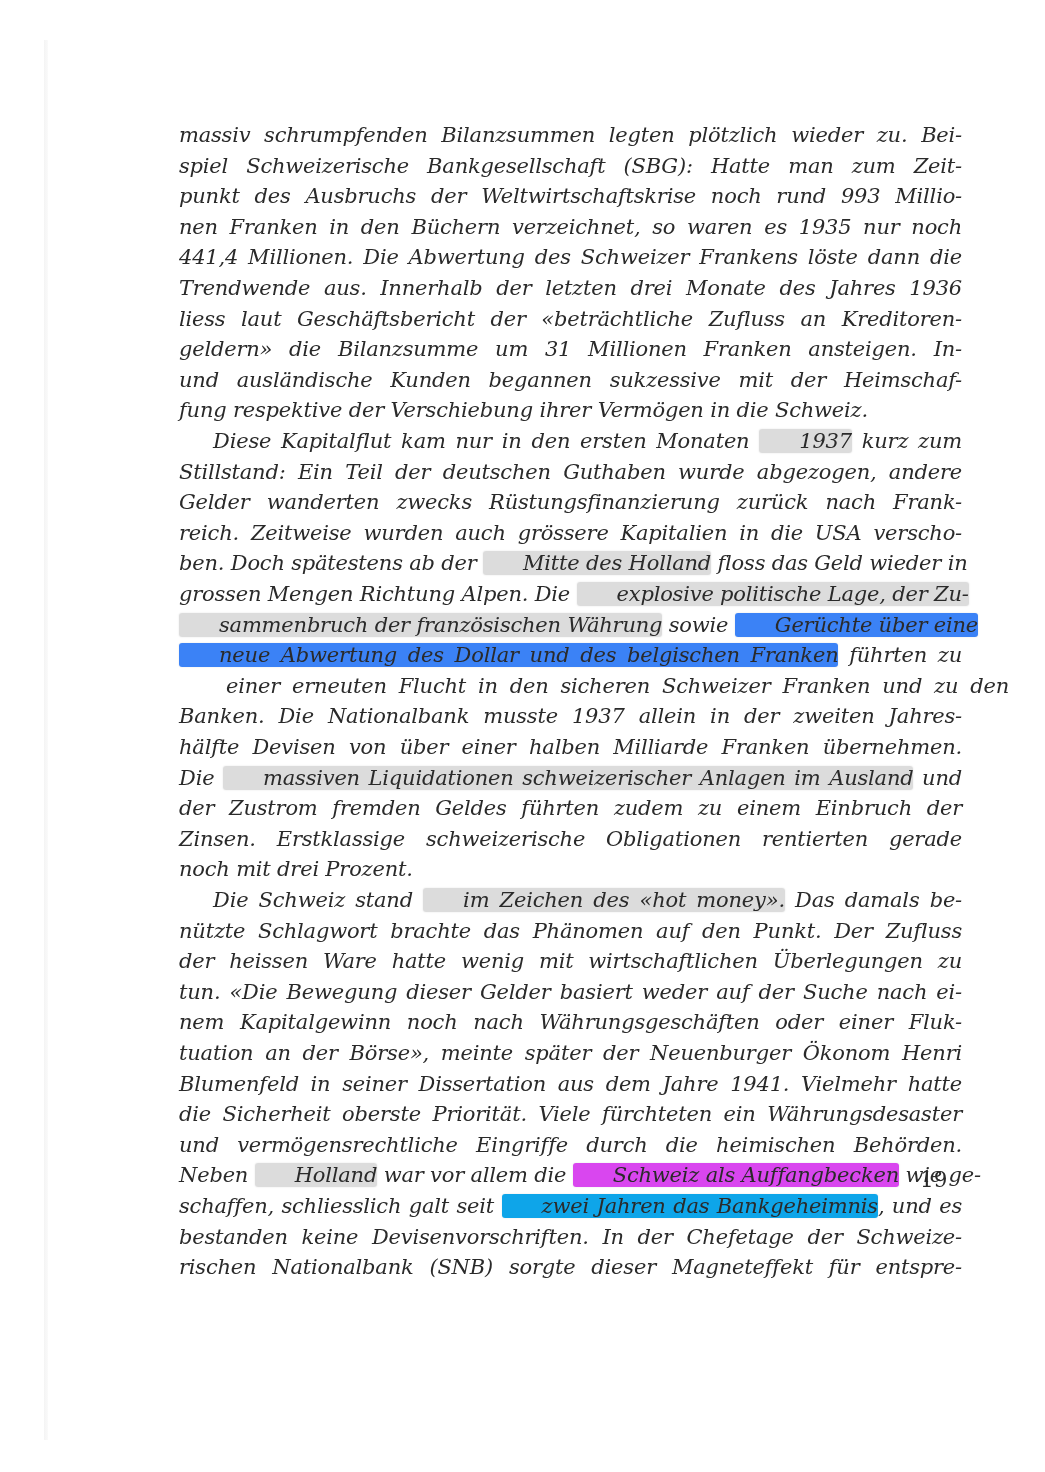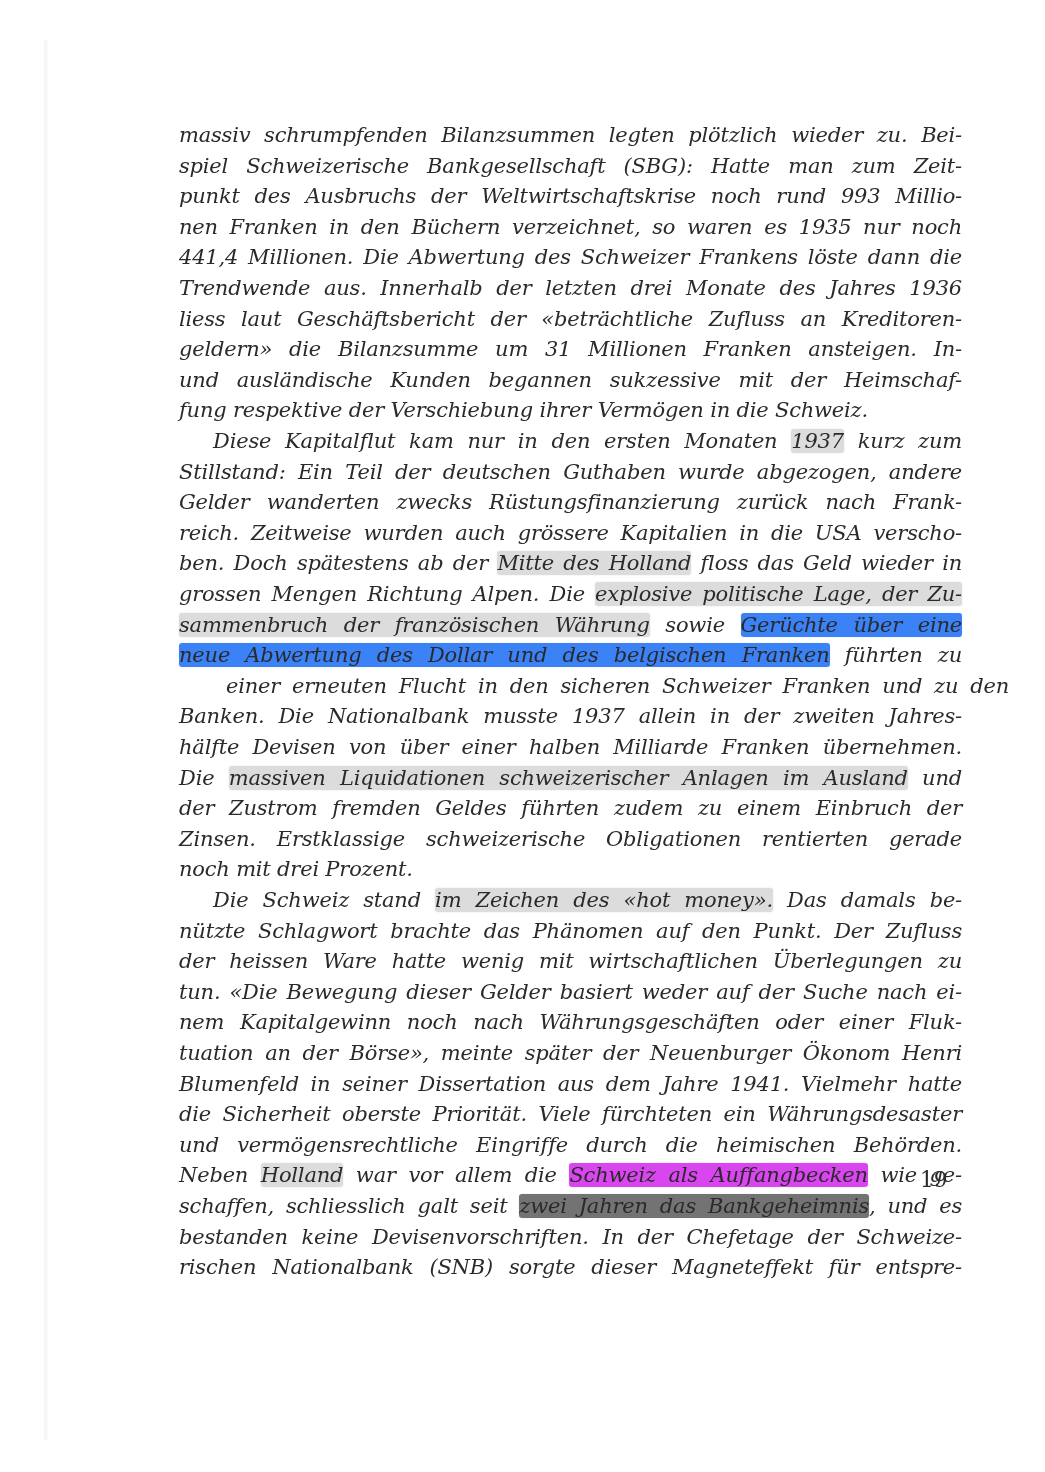--- a/index.html
+++ b/index.html
@@ -34,6 +34,7 @@
     background: #dcdcdc;
     border-radius: 3px;
     box-shadow: 0 0 2px #e2e2e2;
+    padding-left: 40px;
   }
   .page-number {
     position: absolute; left: 920px; top: 1167px;

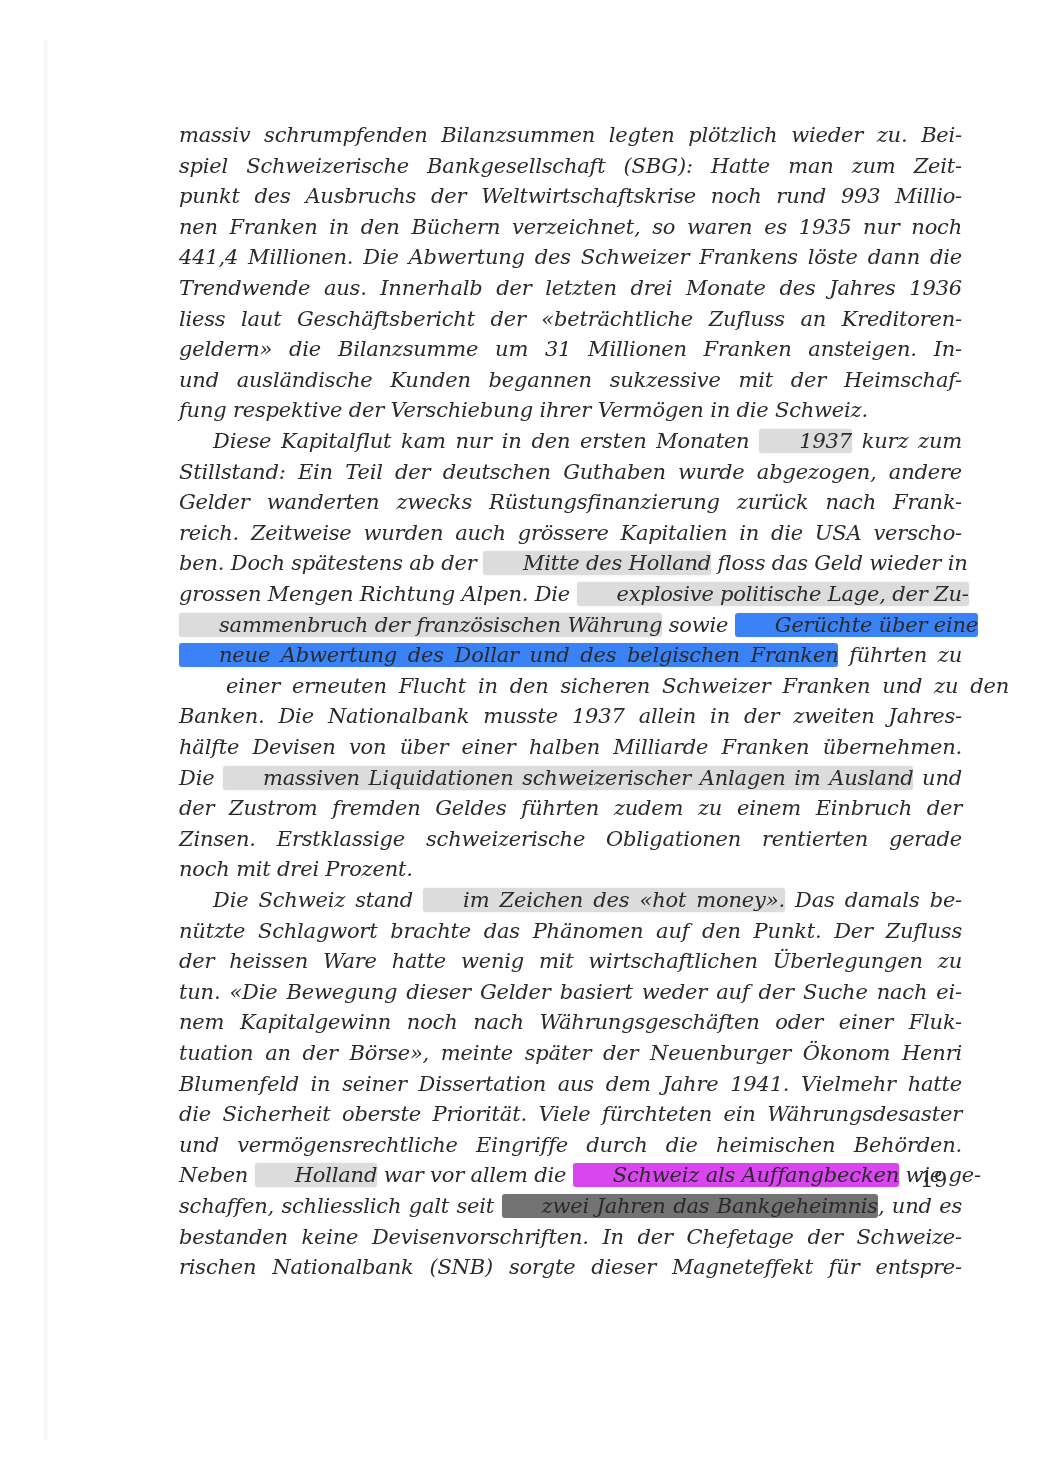--- a/index.html
+++ b/index.html
@@ -84,7 +84,7 @@
     <div class="line" style="top: 979.2px;"><span>die Sicherheit oberste Priorität. Viele fürchteten ein Währungsdesaster</span></div>
     <div class="line" style="top: 1009.8px;"><span>und vermögensrechtliche Eingriffe durch die heimischen Behörden.</span></div>
     <div class="line" style="top: 1040.4px;"><span>Neben </span><span class="hl" style="background: rgb(220, 220, 220);">Holland</span><span> war vor allem die </span><span class="hl" style="background: #d946ef;">Schweiz als Auffangbecken</span><span> wie ge-</span></div>
-    <div class="line" style="top: 1071px;"><span>schaffen, schliesslich galt seit </span><span class="hl" style="background: #737373;">zwei Jahren das Bankgeheimnis</span><span>, und es</span></div>
+    <div class="line" style="top: 1071px;"><span>schaffen, schliesslich galt seit </span><span class="hl" style="background: #0ea5e9;">zwei Jahren das Bankgeheimnis</span><span>, und es</span></div>
     <div class="line" style="top: 1101.6px;"><span>bestanden keine Devisenvorschriften. In der Chefetage der Schweize-</span></div>
     <div class="line" style="top: 1132.2px;"><span>rischen Nationalbank (SNB) sorgte dieser Magneteffekt für entspre-</span></div>
   </div>

